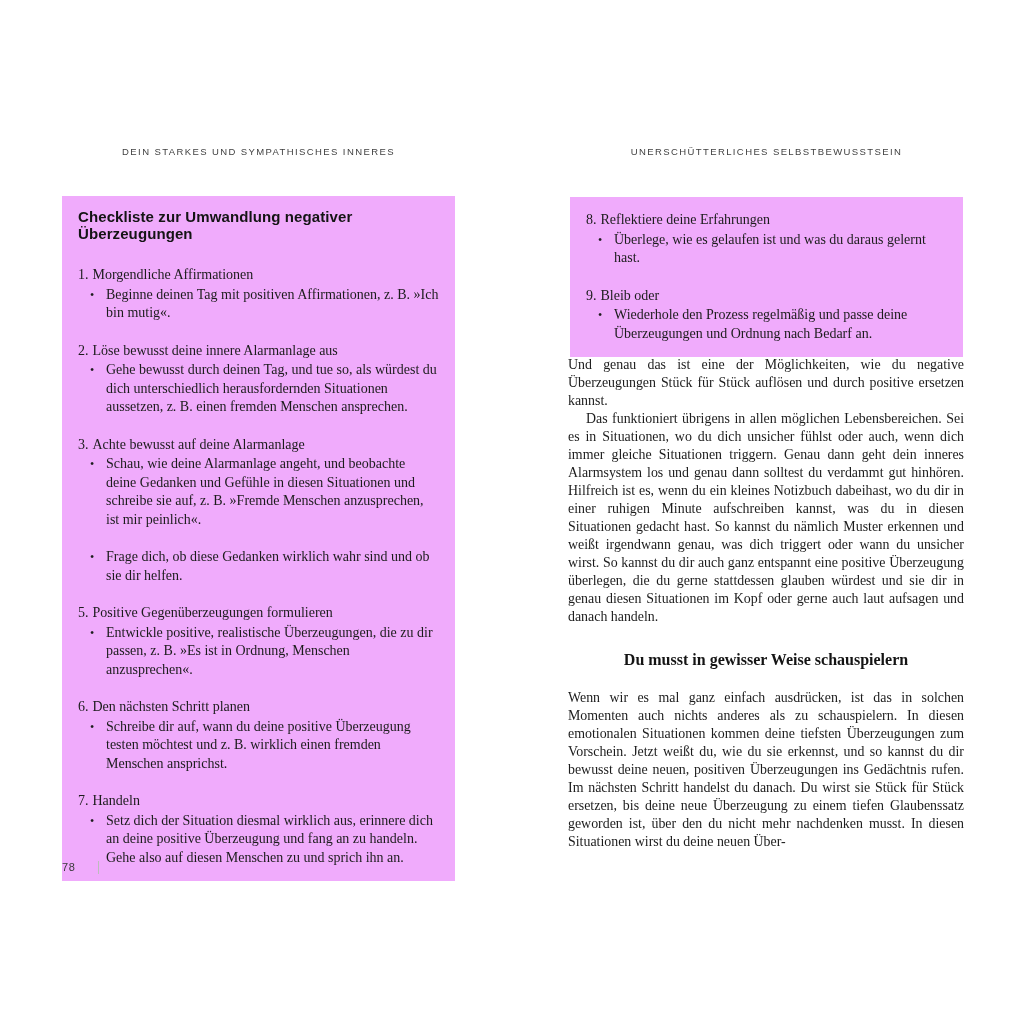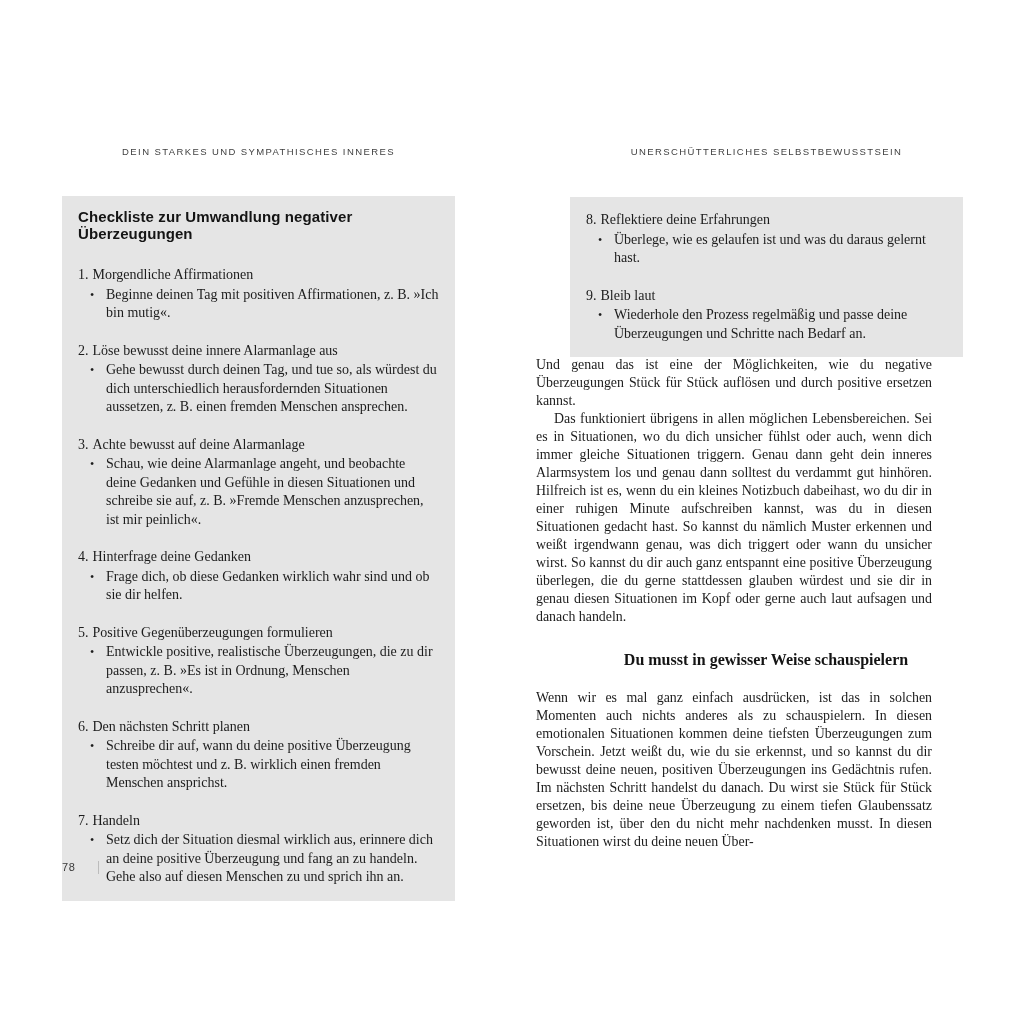--- a/index.html
+++ b/index.html
@@ -32,7 +32,7 @@
   
   .check-box {
     position: absolute;
-    background: #e5e5e5;
+    background: #f0abfc;
     padding: 12px 16px 14px 16px;
   }
   .check-box.left  { left: 62px;  top: 196px; width: 393px; min-height: 642px; }

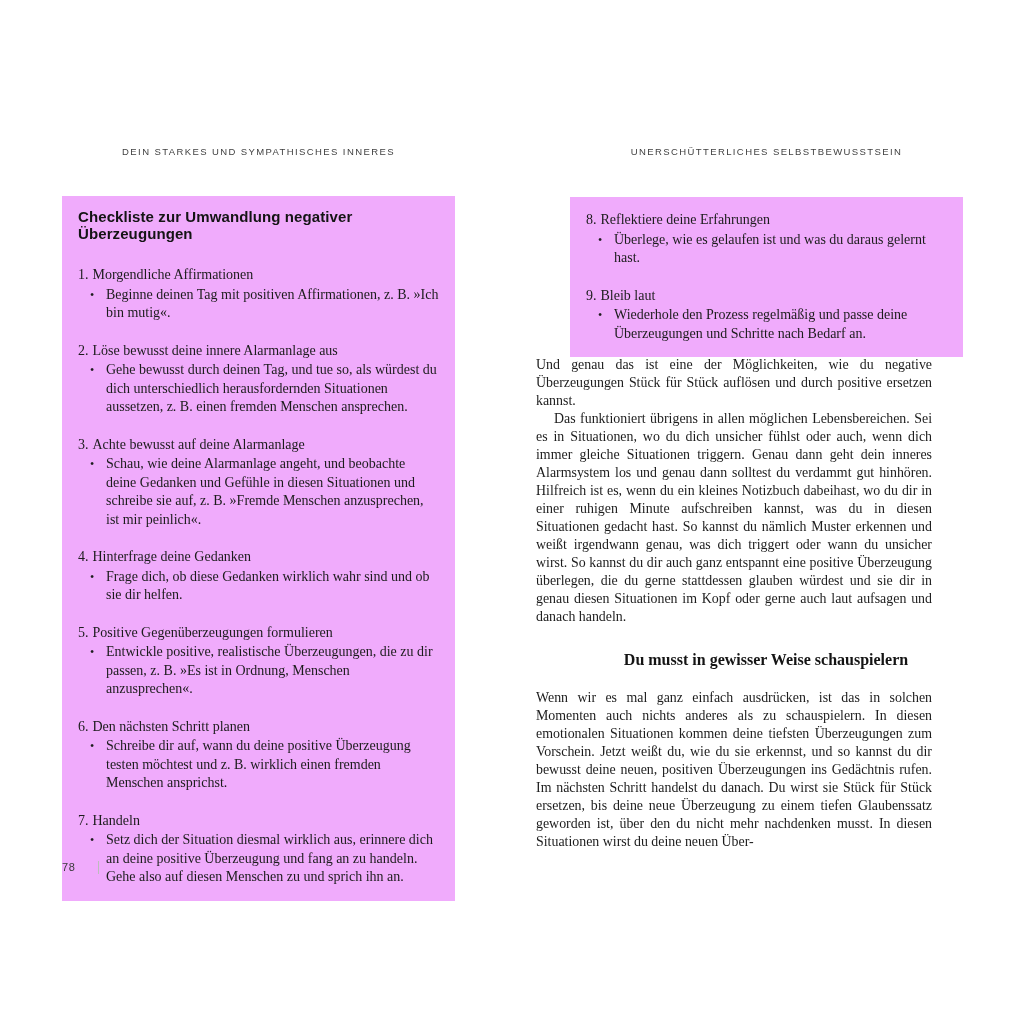--- a/index.html
+++ b/index.html
@@ -197,7 +197,7 @@
     </div>
 
     <div class="check-item">
-      <div class="item-title"><span class="num">9.</span><span>Bleib laut</span></div>
+      <div class="item-title"><span class="num">9.</span><span>Bleib oder</span></div>
       <div class="item-bullet">
           <span class="bullet">•</span>
           <span class="bullet-text">Wiederhole den Prozess regelmäßig und passe deine Überzeugungen und Schritte nach Bedarf an.</span>

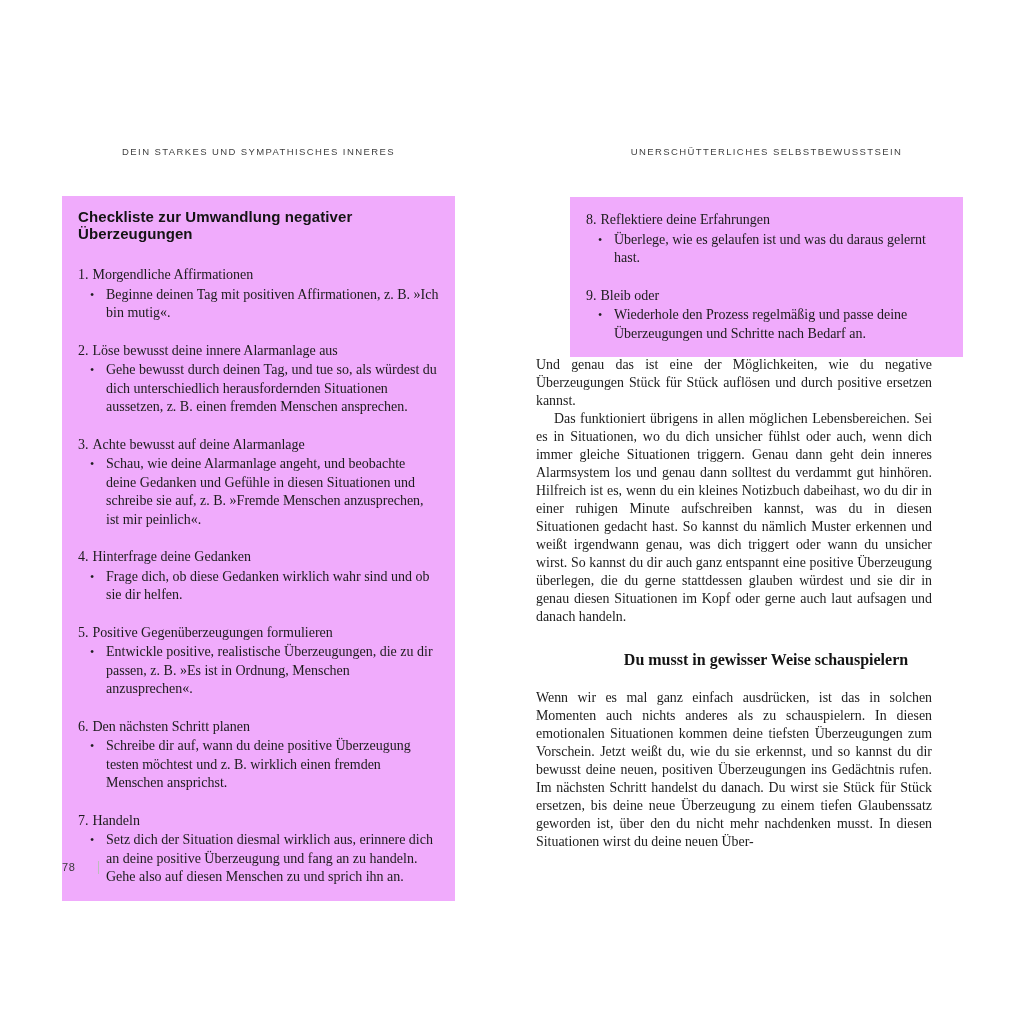--- a/index.html
+++ b/index.html
@@ -200,7 +200,7 @@
       <div class="item-title"><span class="num">9.</span><span>Bleib oder</span></div>
       <div class="item-bullet">
           <span class="bullet">•</span>
-          <span class="bullet-text">Wiederhole den Prozess regelmäßig und passe deine Überzeugungen und Schritte nach Bedarf an.</span>
+          <span class="bullet-text">Wiederhole den Prozess regelmäßig und passe deine Überzeugungen und Ordnung nach Bedarf an.</span>
         </div>
     </div>
   </div>

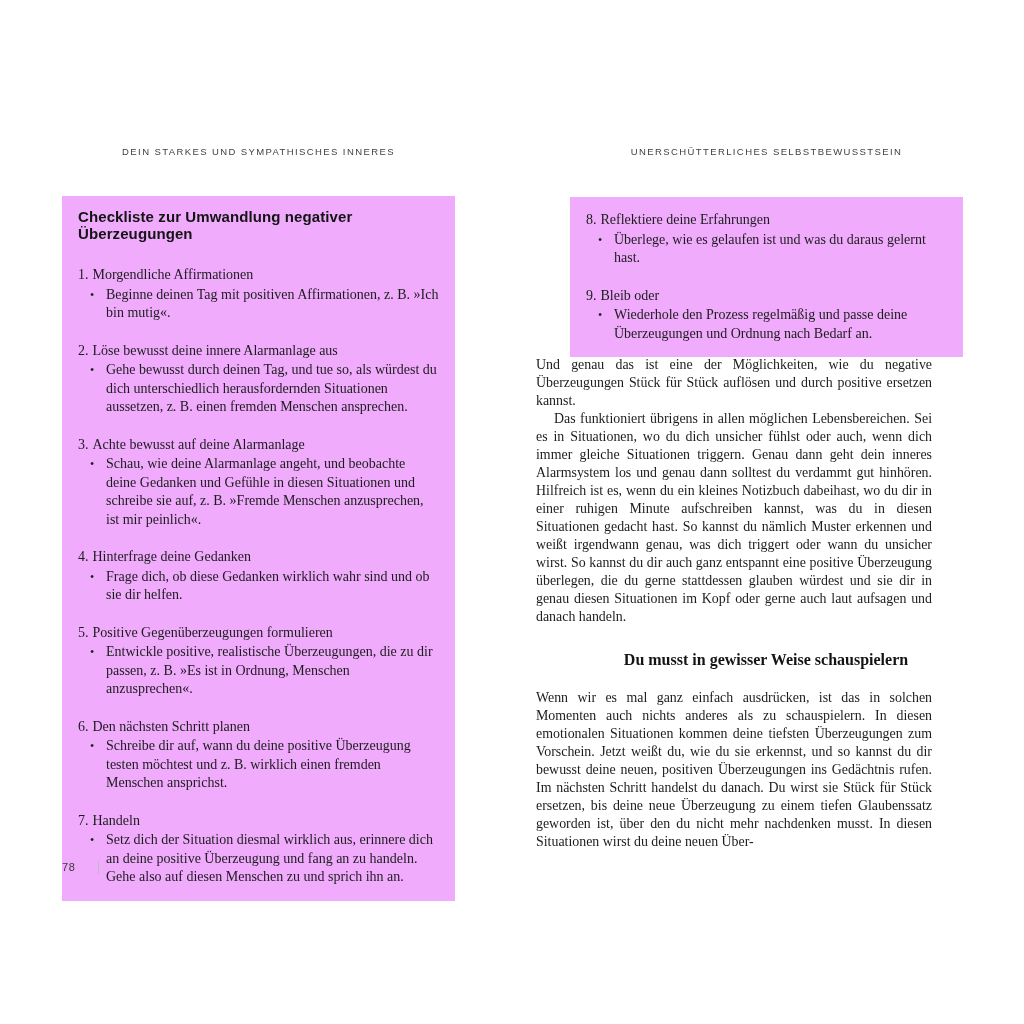--- a/index.html
+++ b/index.html
@@ -73,7 +73,7 @@
   
   .body-block {
     position: absolute;
-    left: 536px;
+    left: 568px;
     width: 396px;
     font-size: 13.9px;
     line-height: 18px;

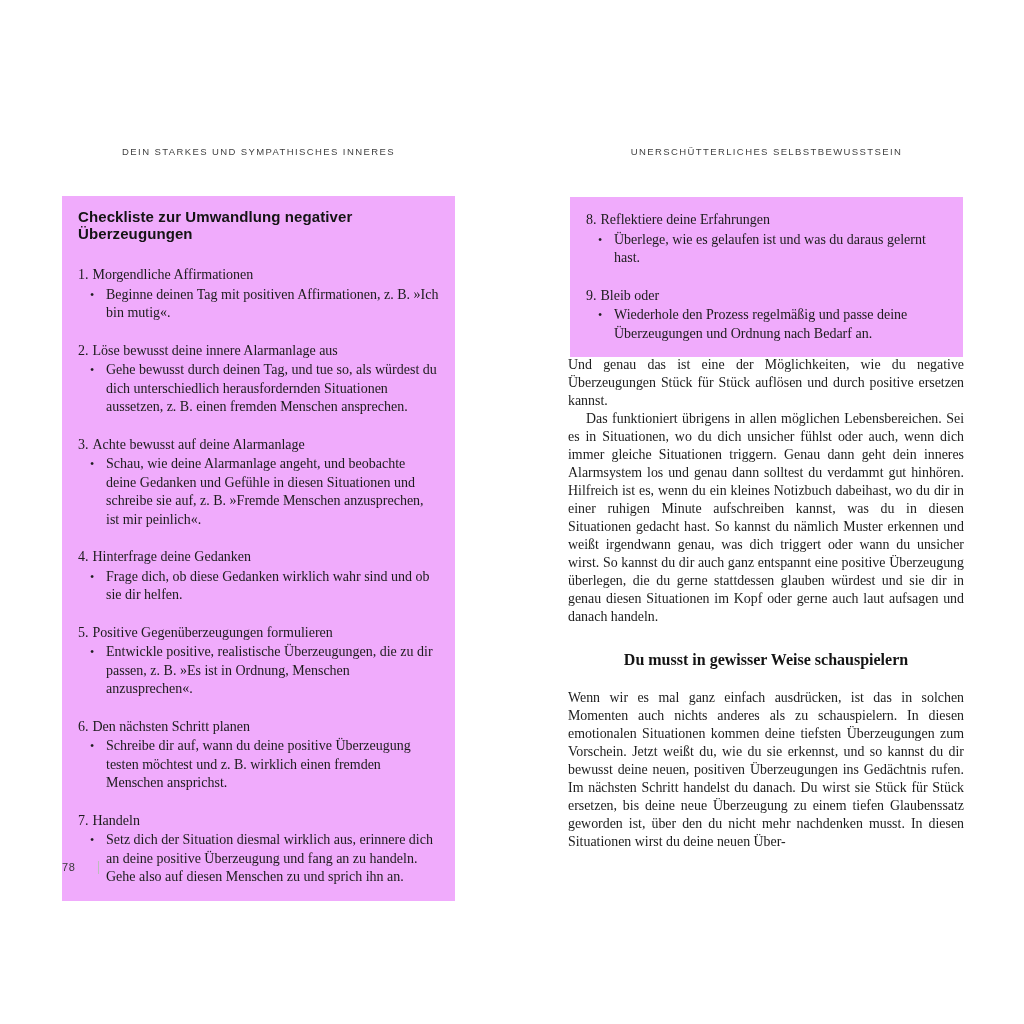--- a/index.html
+++ b/index.html
@@ -155,7 +155,6 @@
     </div>
 
     <div class="check-item">
-      <div class="item-title"><span class="num">4.</span><span>Hinterfrage deine Gedanken</span></div>
       <div class="item-bullet">
           <span class="bullet">•</span>
           <span class="bullet-text">Frage dich, ob diese Gedanken wirklich wahr sind und ob sie dir helfen.</span>

